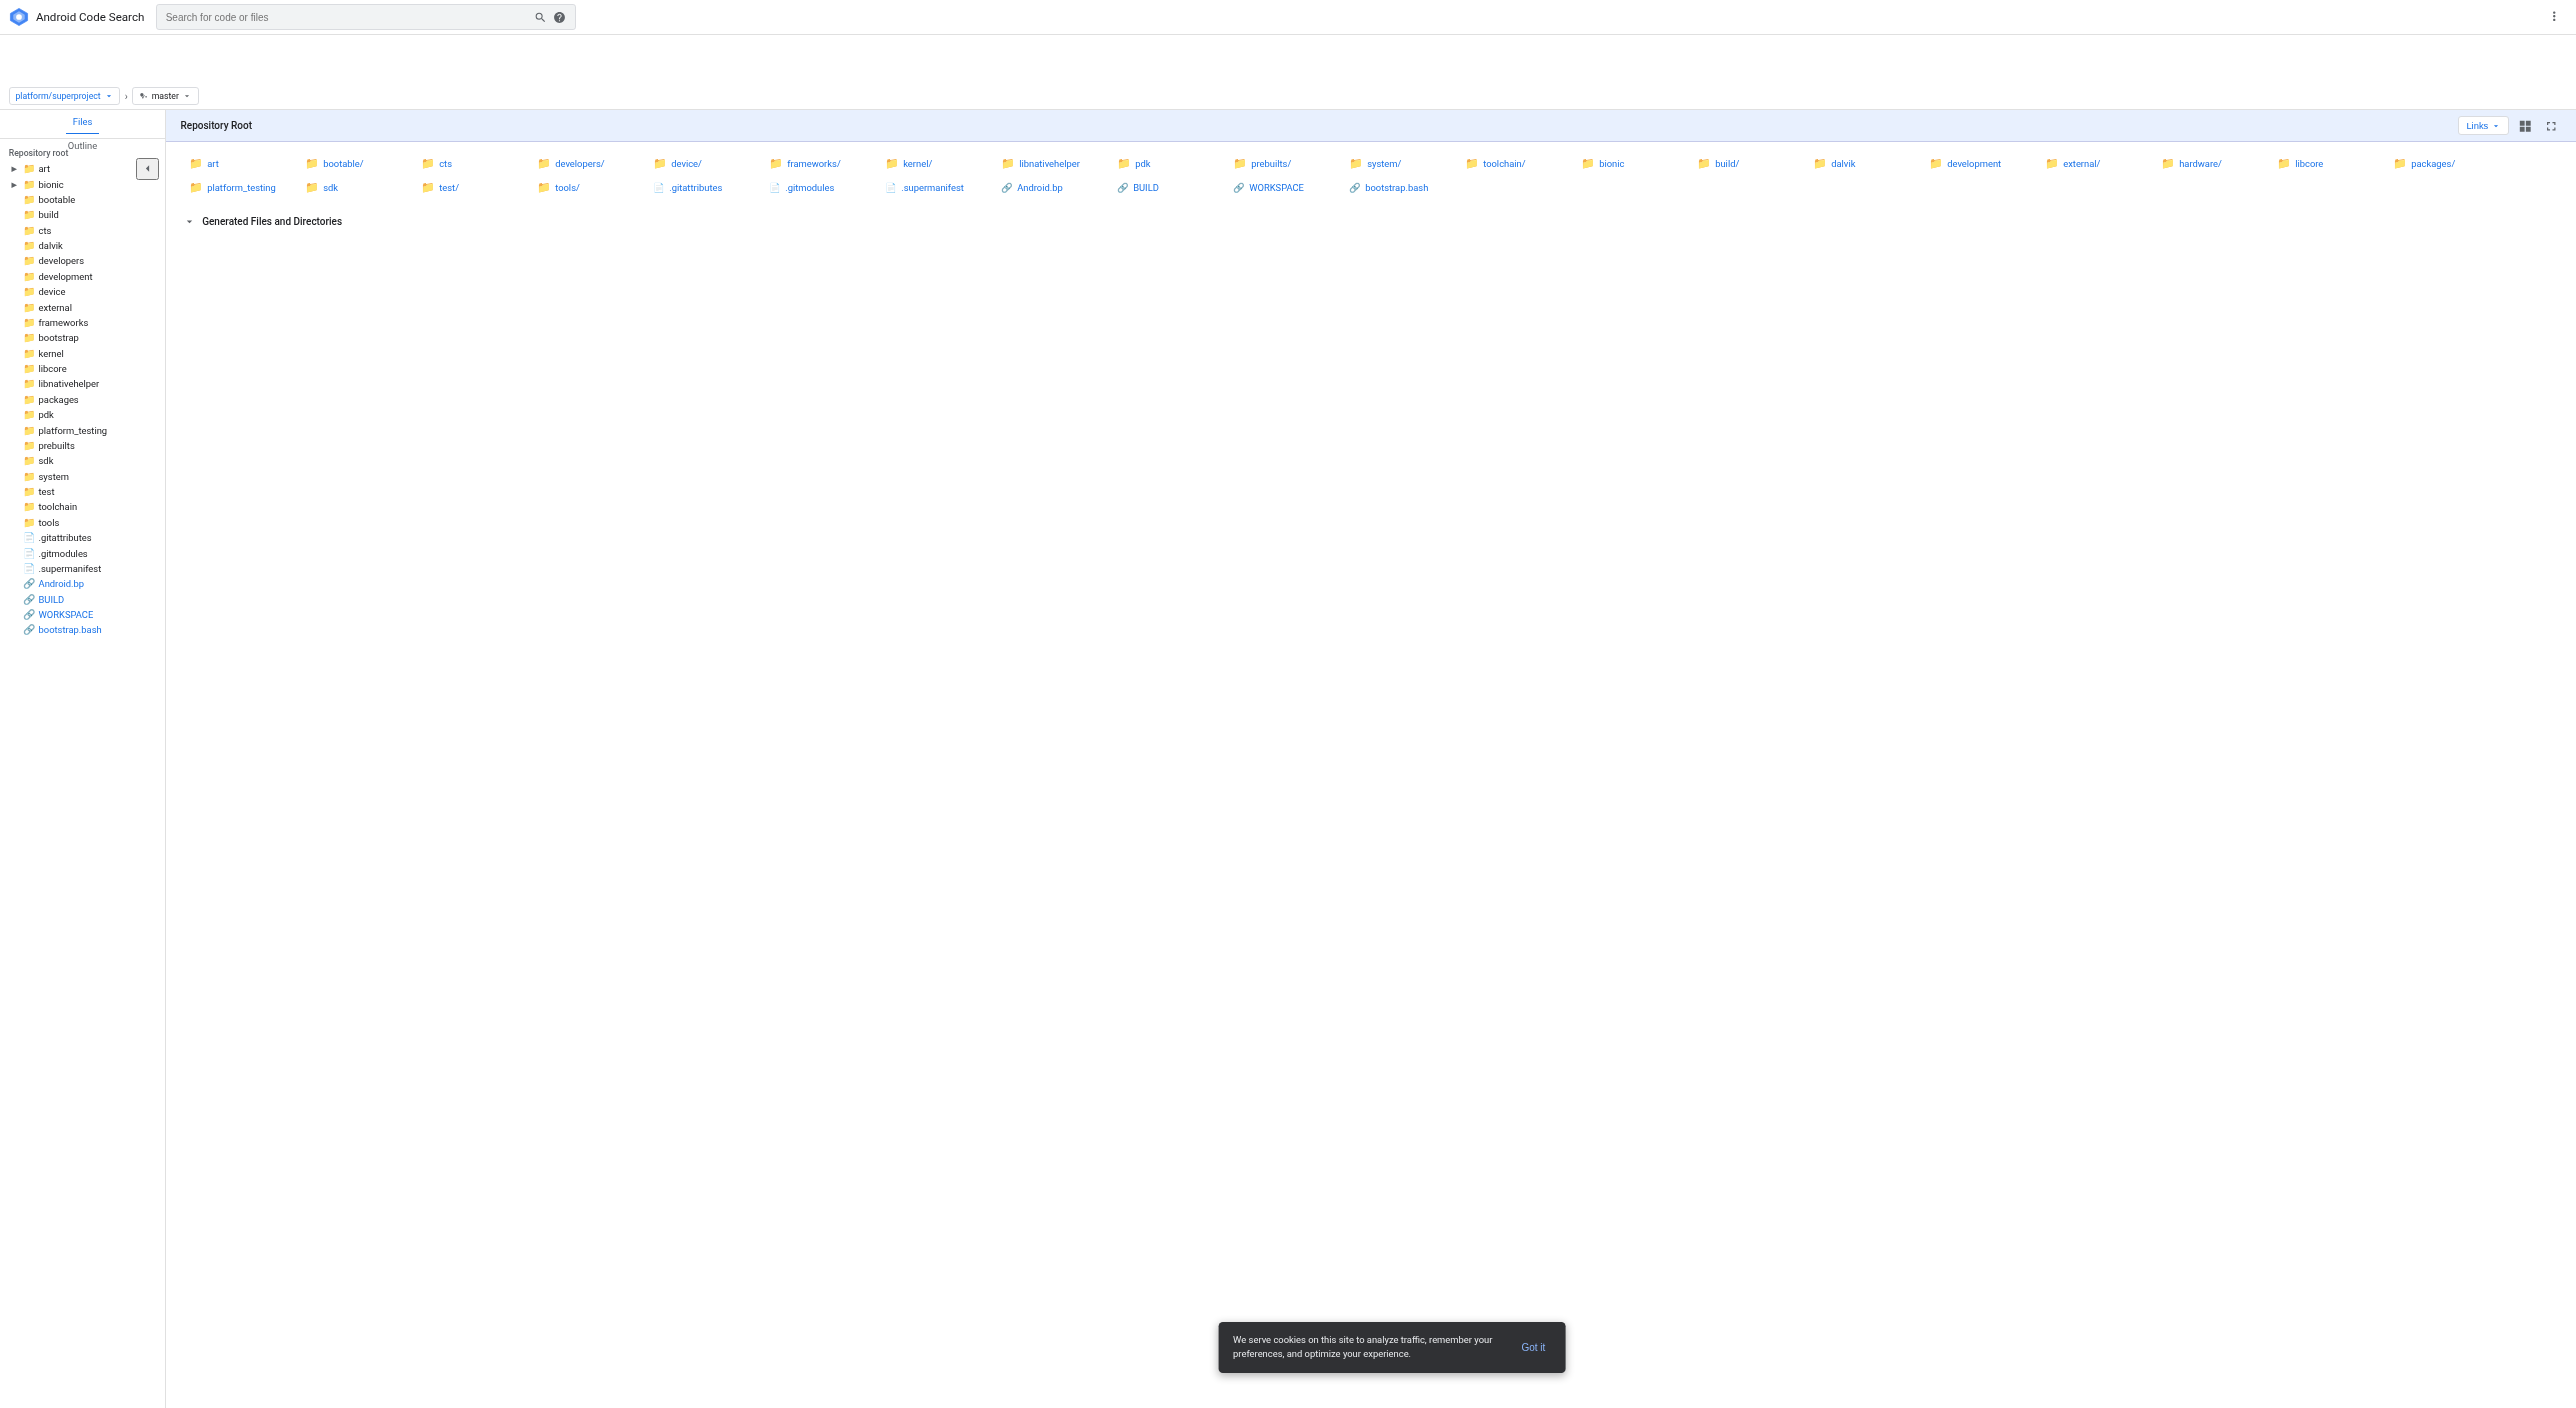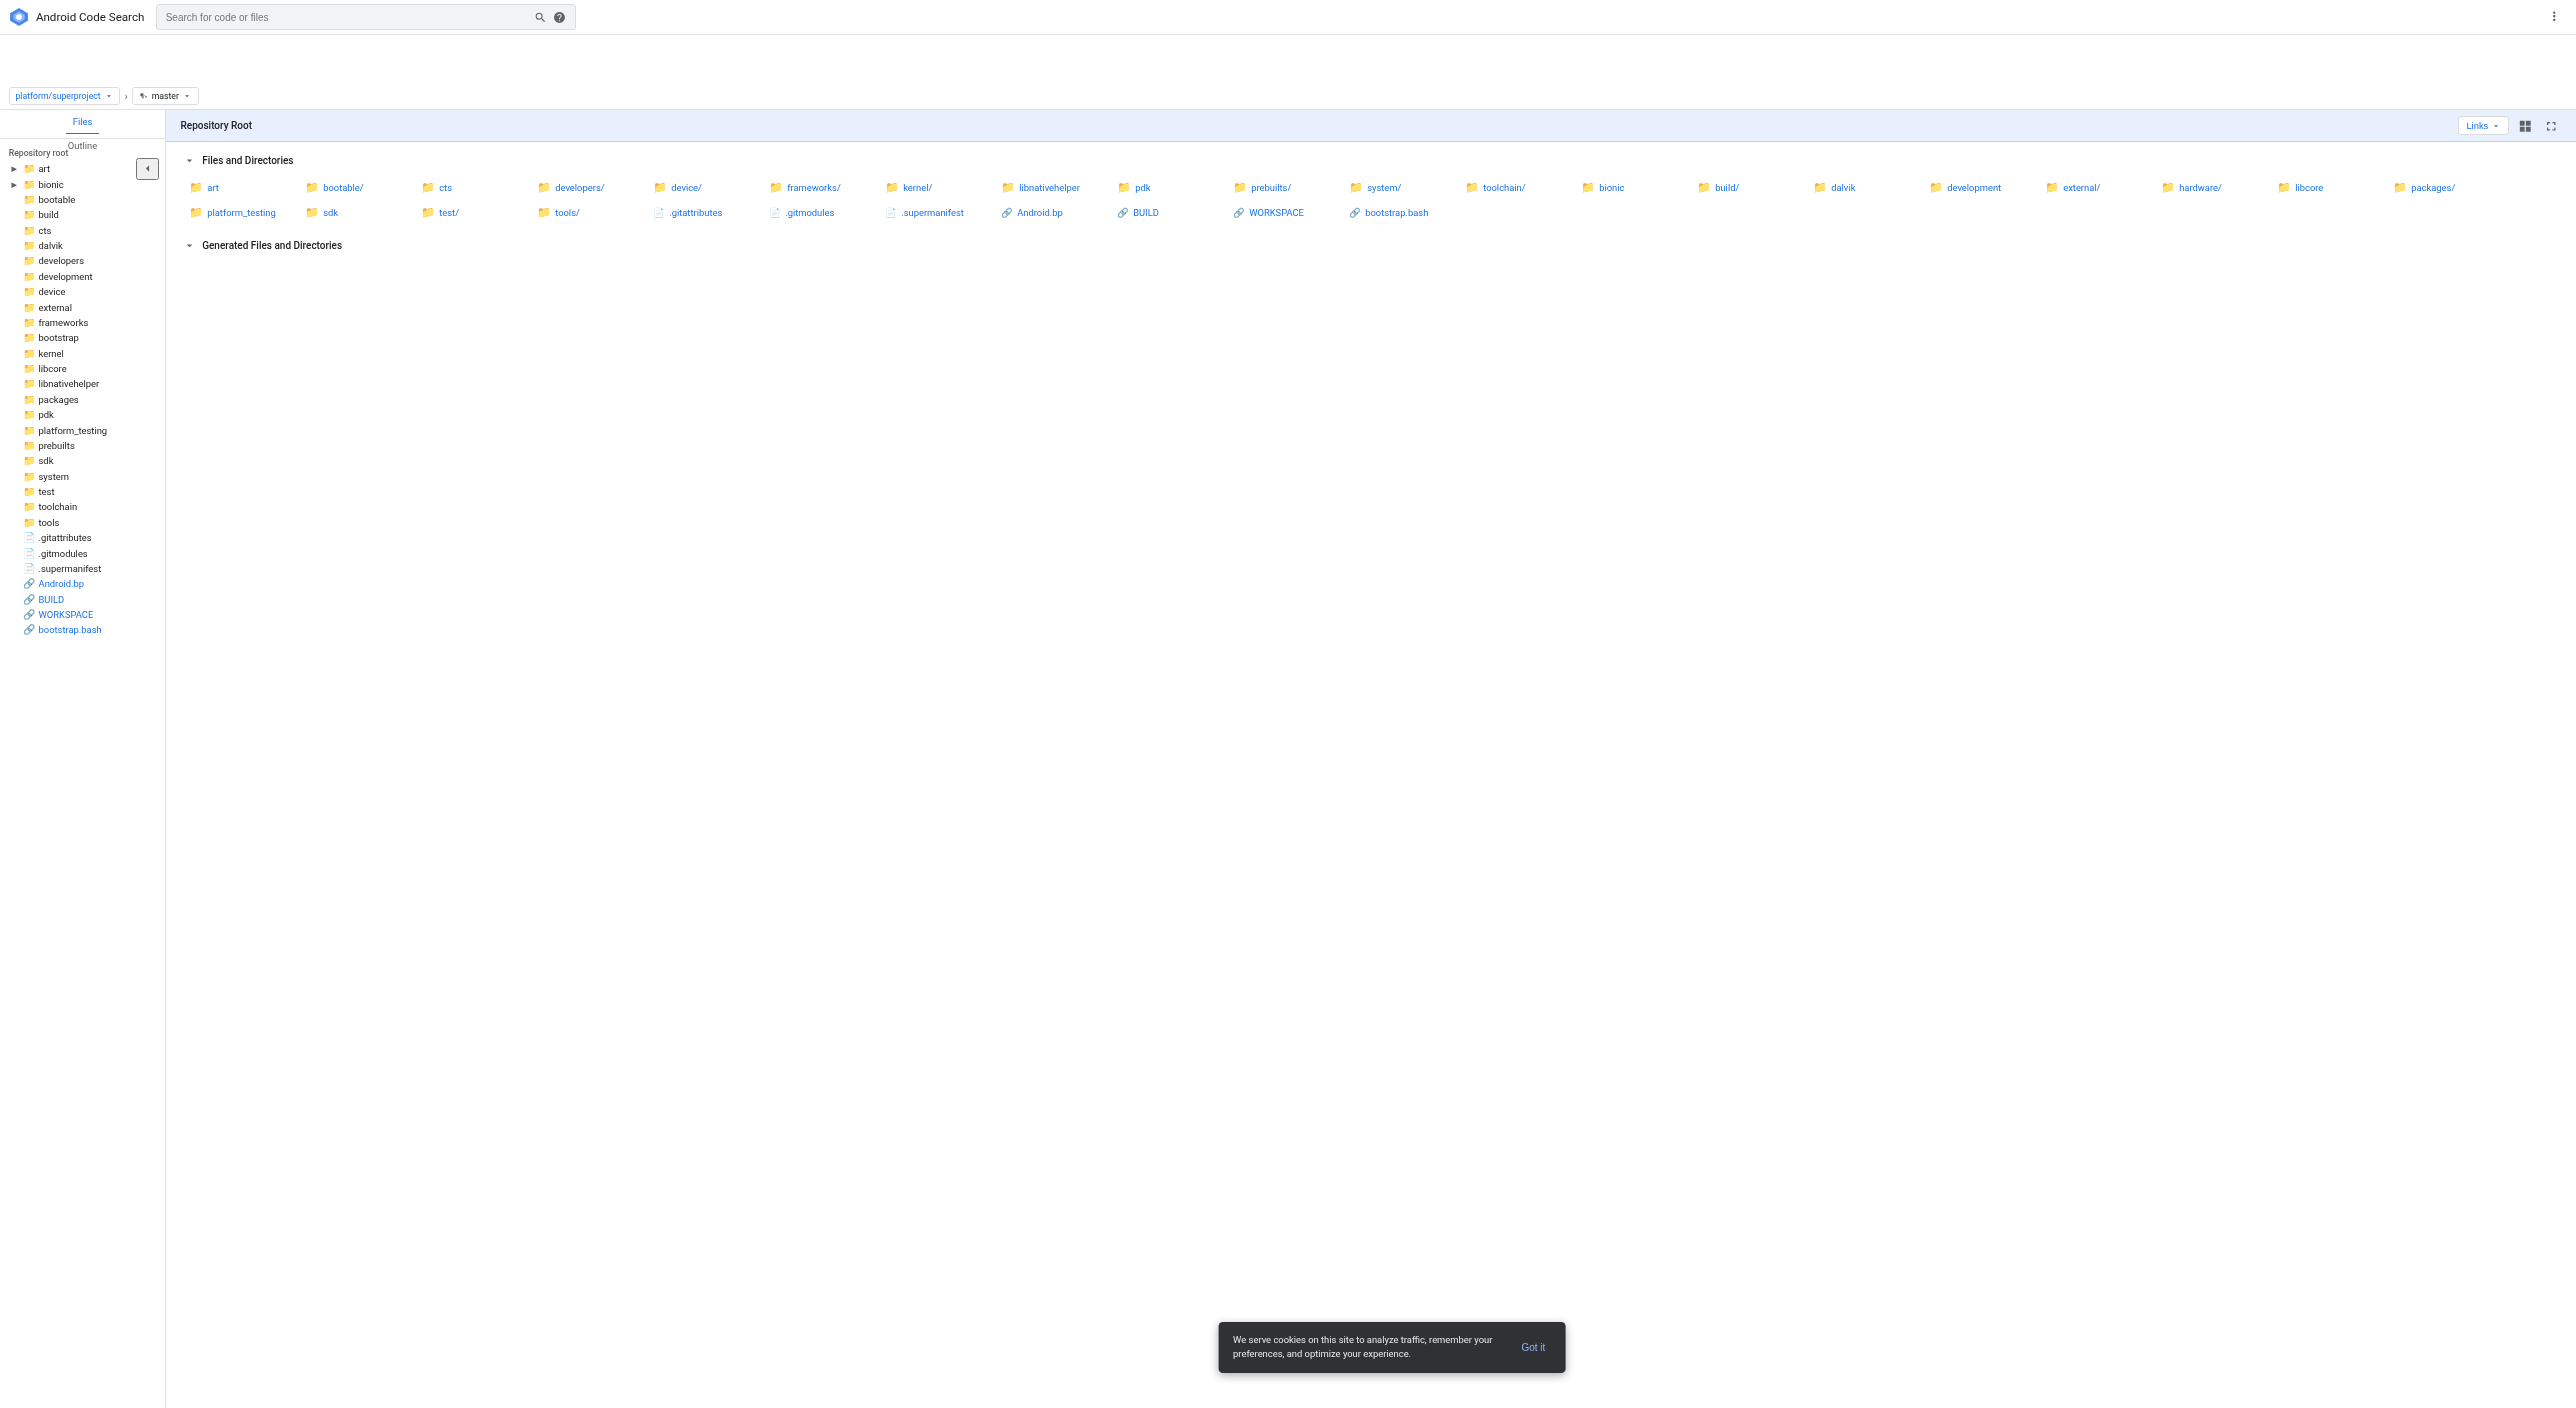--- a/index.html
+++ b/index.html
@@ -324,14 +324,6 @@
 
     <div class="file-grid-container">
 
-      <div class="section-header">
-        <span class="section-toggle">
-          <svg width="13" height="13" viewBox="0 0 24 24" fill="#5f6368">
-              <path d="M7 10l5 5 5-5z"></path>
-            </svg>
-        </span>
-        <span class="section-title">Files and Directories</span>
-      </div>
       <div class="files-grid">
 
         <div class="file-item">

